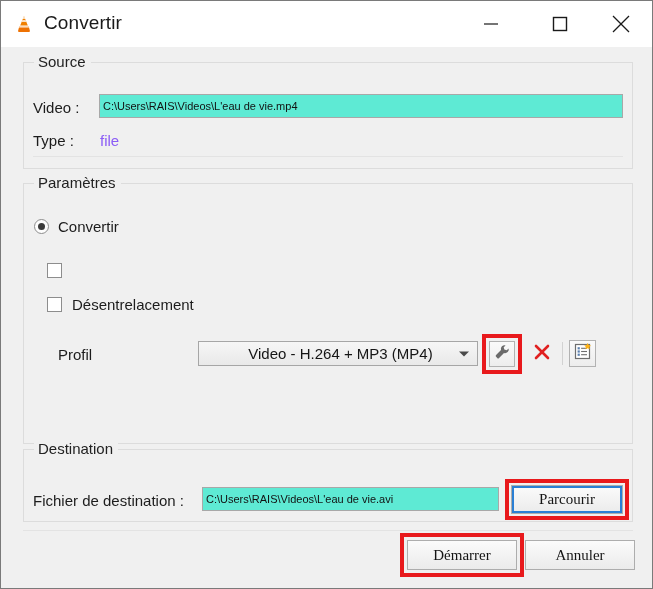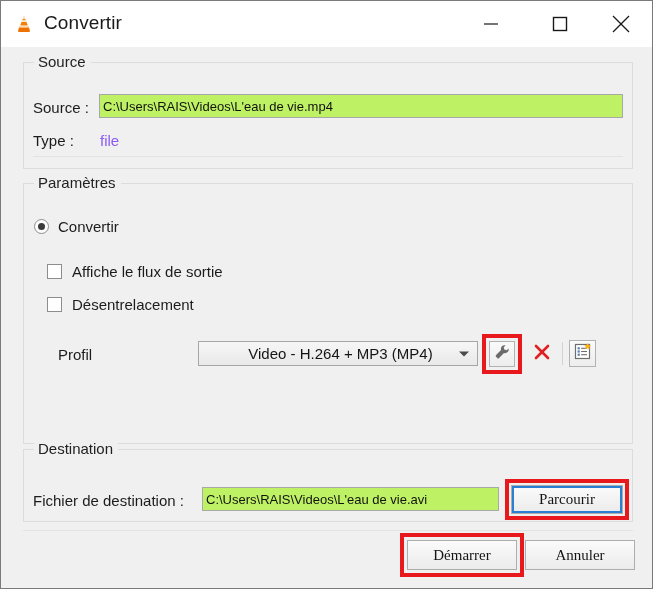--- a/index.html
+++ b/index.html
@@ -289,7 +289,7 @@
     <span class="group-label">Source</span>
   </div>
 
-  <span class="row-label" style="left:32px; top:98px;">Source :</span>
+  <span class="row-label" style="left:32px; top:98px;">Video :</span>
 
   <input class="tinput" id="input-source" type="text" value="C:\Users\RAIS\Videos\L'eau de vie.mp4" style="">
 

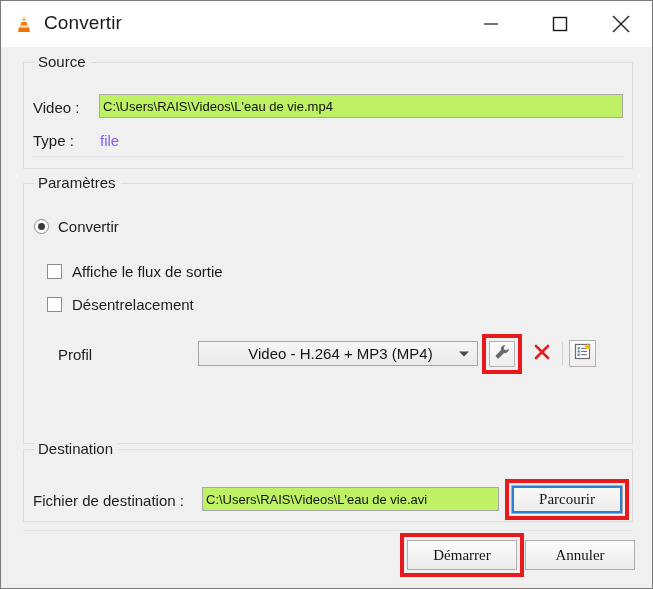--- a/index.html
+++ b/index.html
@@ -96,10 +96,10 @@
   .tinput {
     position: absolute;
     box-sizing: border-box;
-    background: #bef264;
+    background: #5eead4;
     border: 1px solid #a8a8a8;
     font-family: "Liberation Sans", sans-serif;
-    font-size: 13px;
+    font-size: 11px;
     color: #121212;
     padding: 0 3px;
     outline: none;

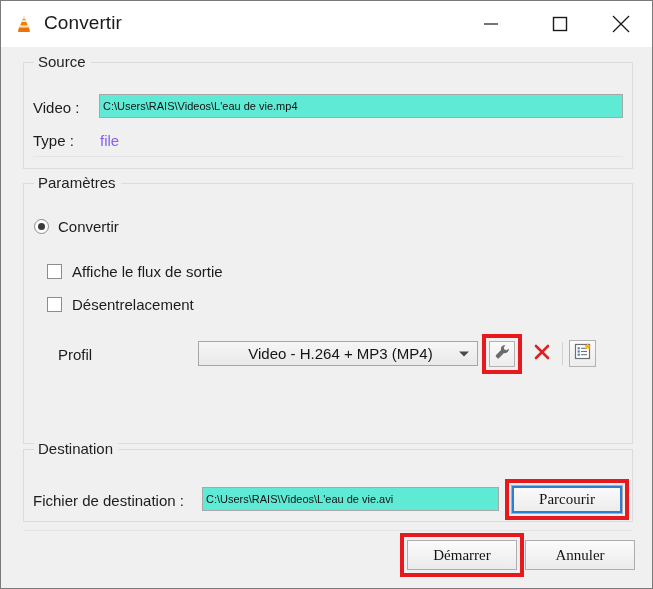--- a/index.html
+++ b/index.html
@@ -310,7 +310,6 @@
 
   <div class="check-row" id="check-showout">
     <span class="checkbox"></span>
-    <span class="check-label">Affiche le flux de sortie</span>
   </div>
 
   <div class="check-row" id="check-deint">

